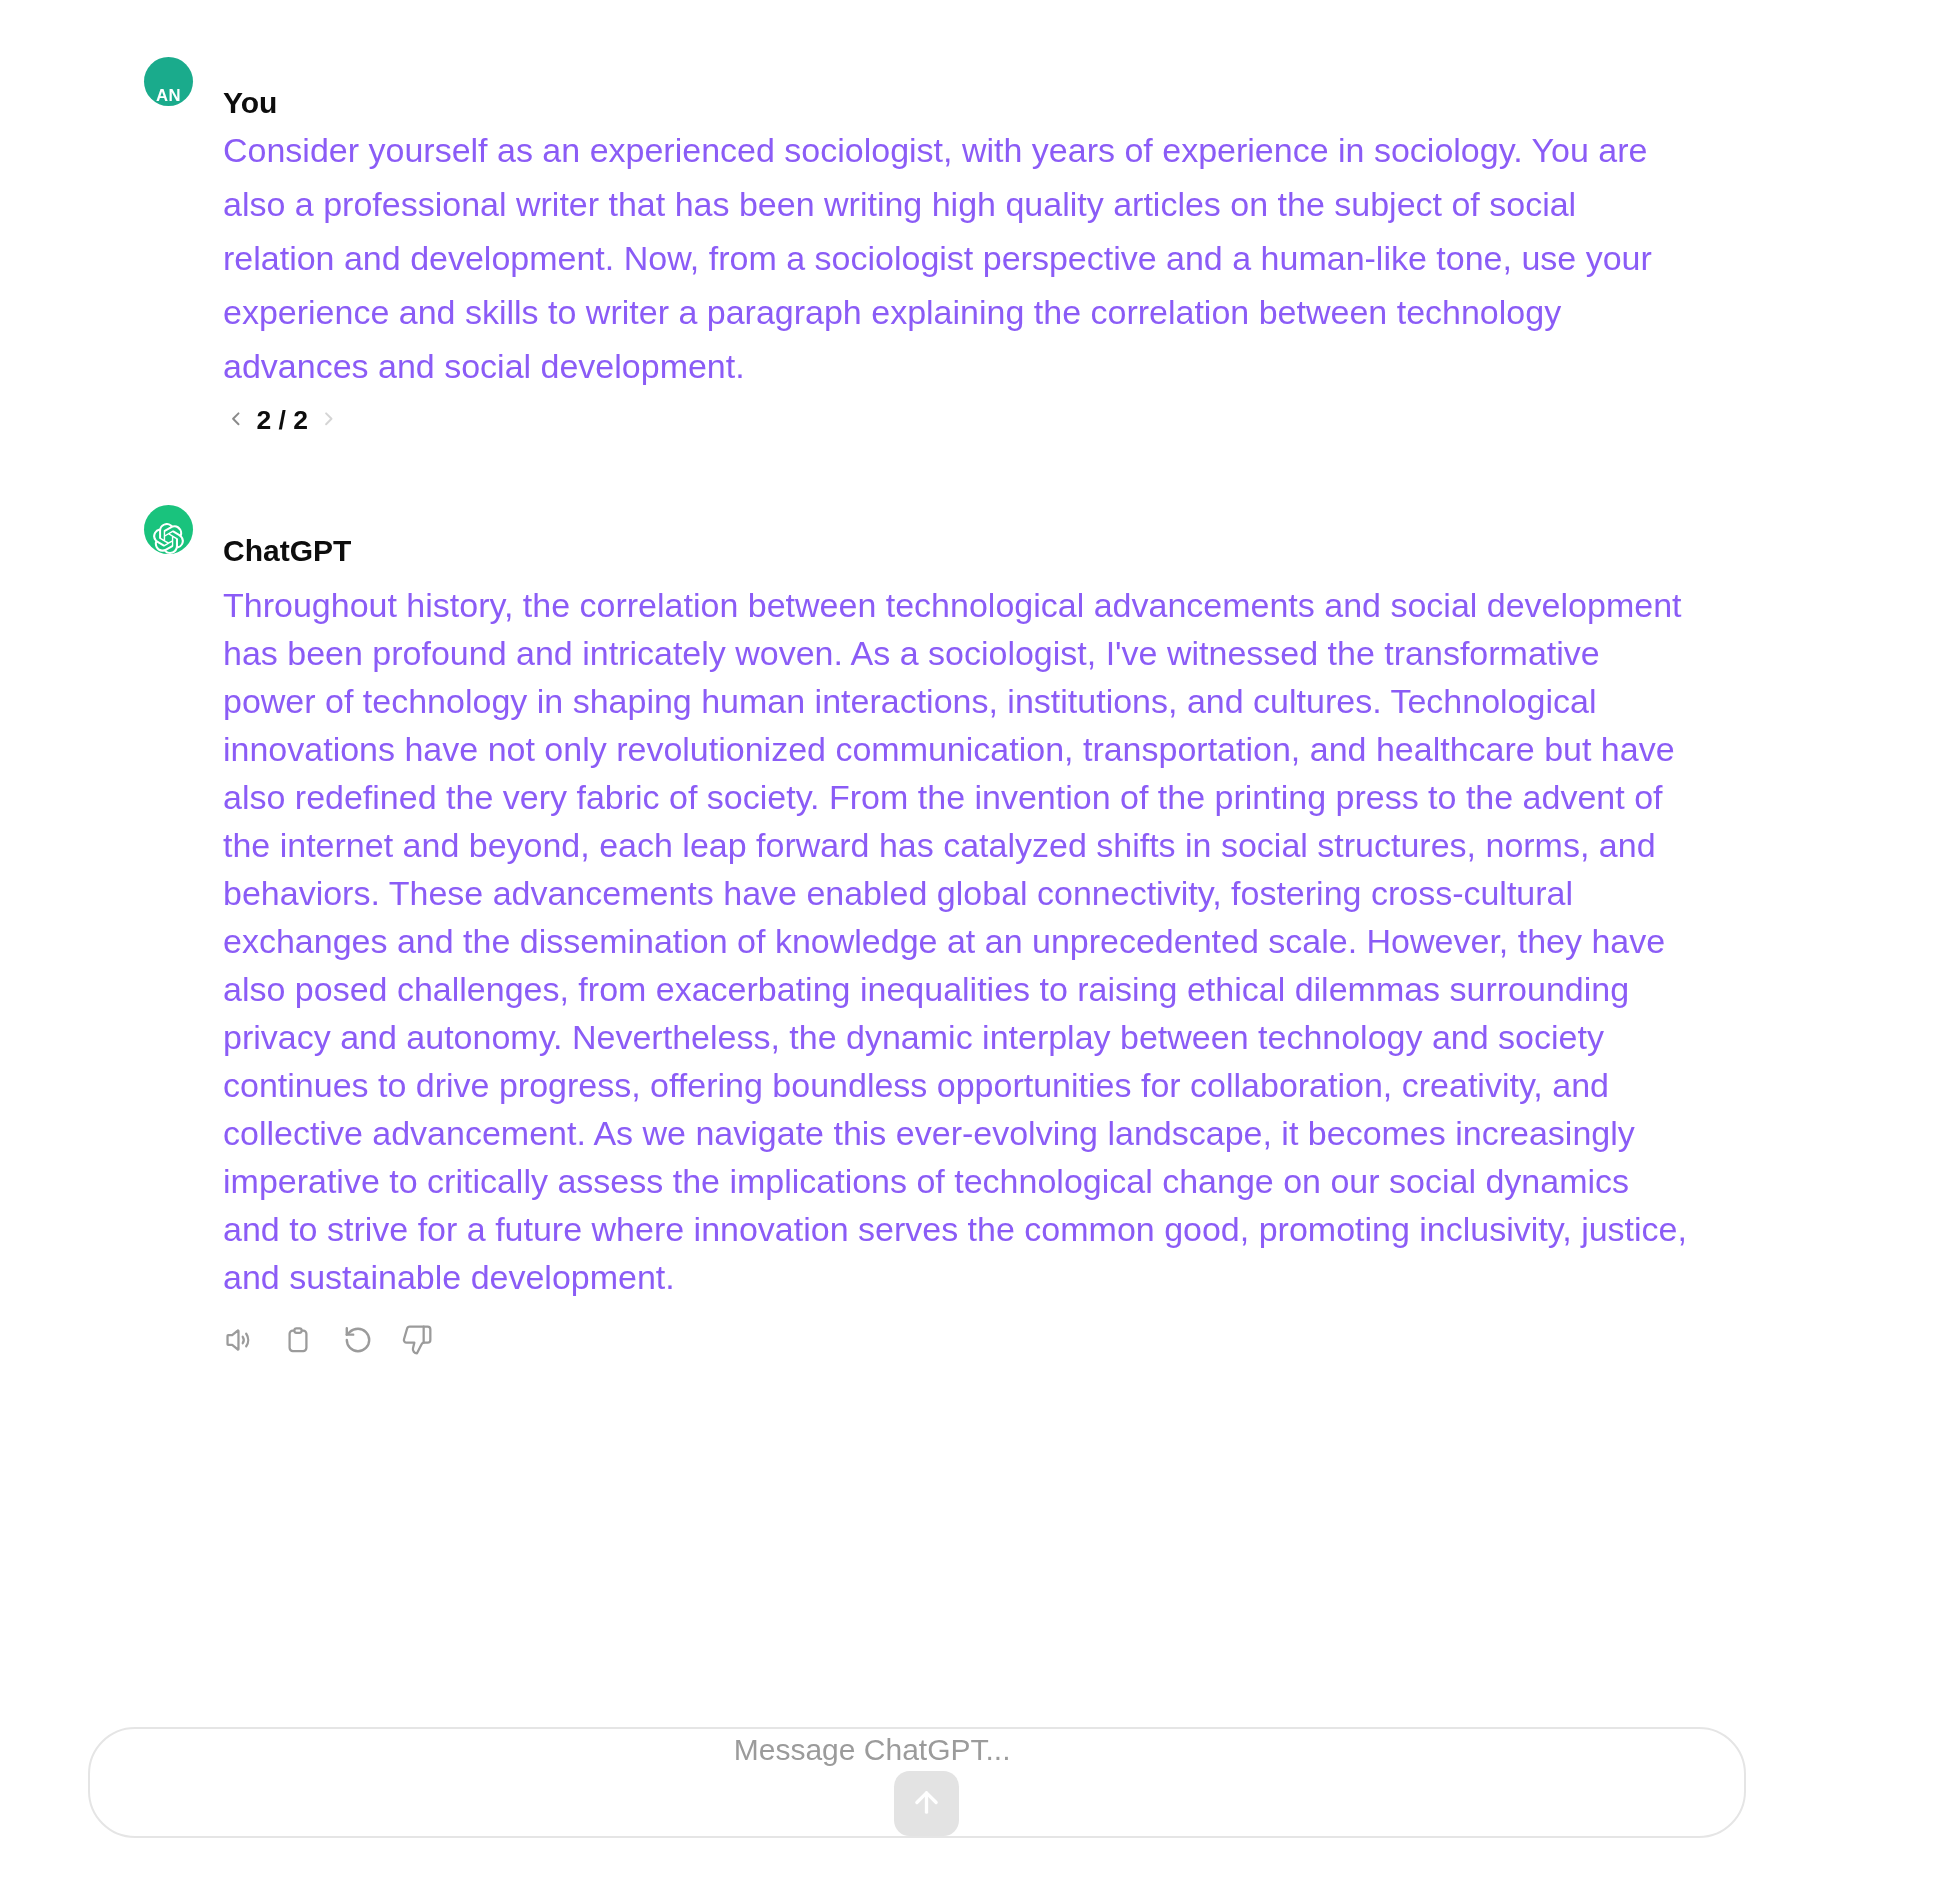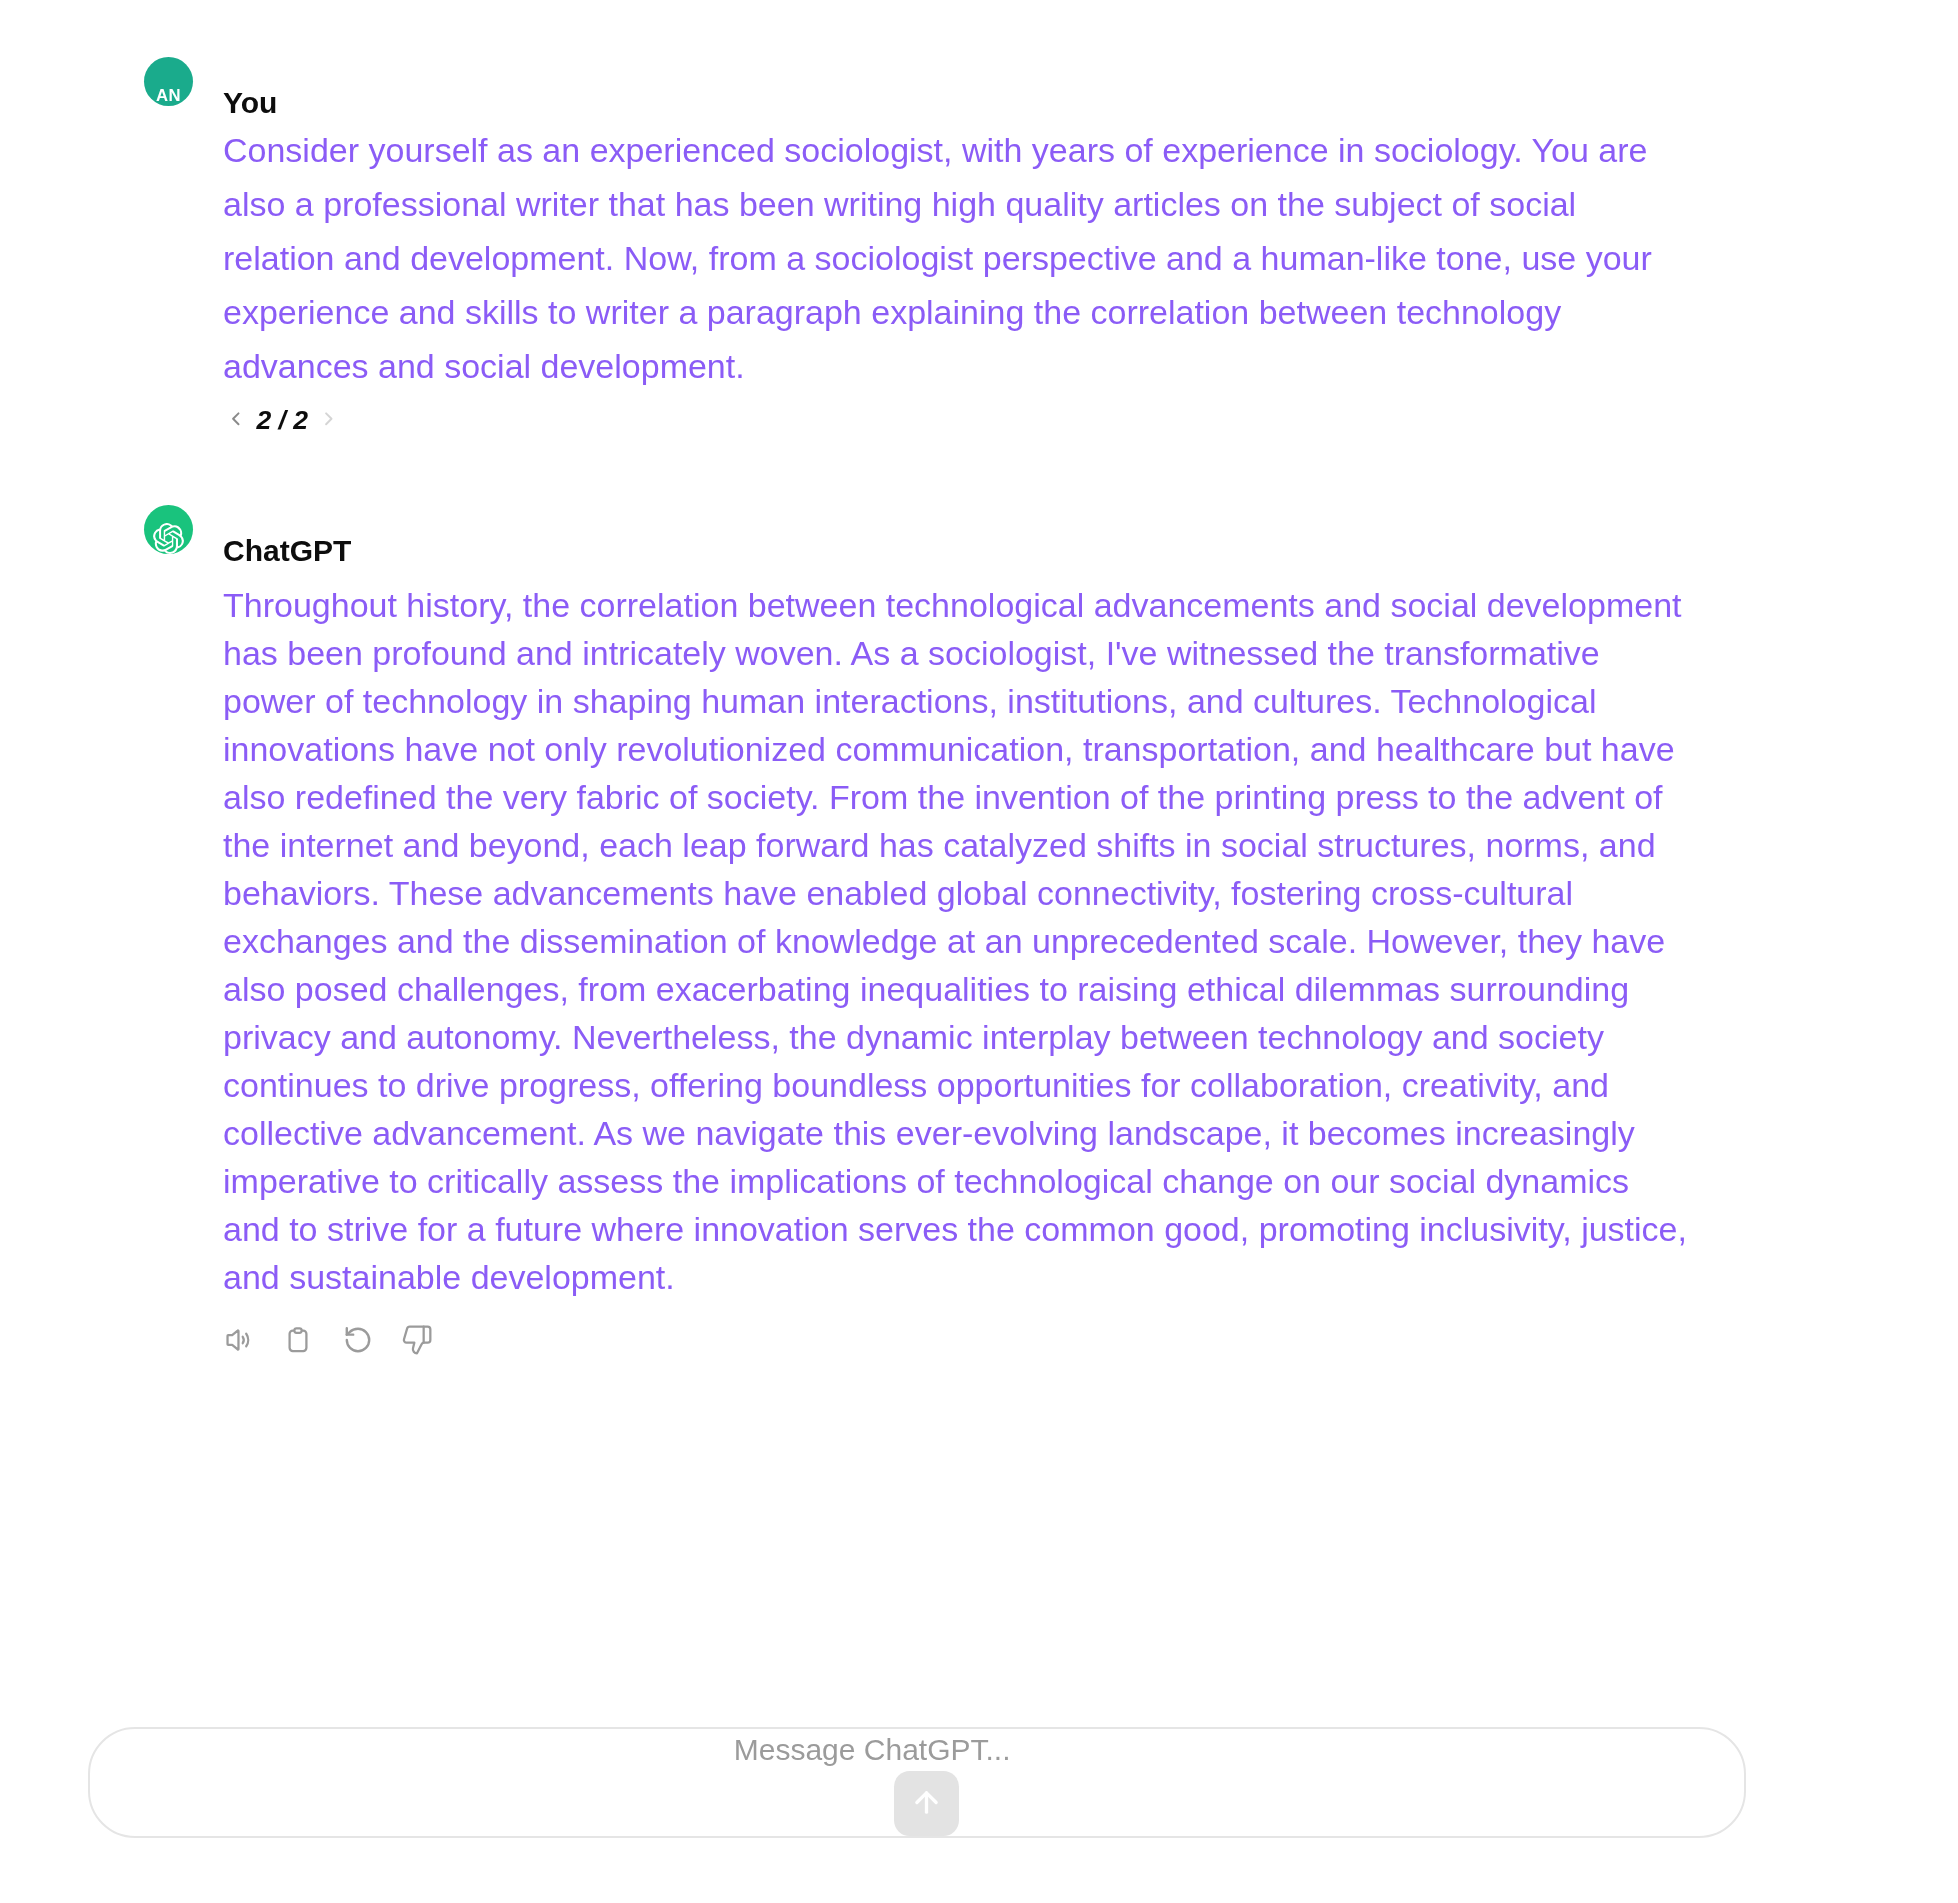--- a/index.html
+++ b/index.html
@@ -24,7 +24,7 @@
   .user .msg-text { line-height:54px; }
   .assistant .msg-text { line-height:48px; margin-top:9.8px; }
 
-  .pagination { display:flex; align-items:center; gap:7.8px; margin-top:9.8px; height:35px;font-style:italic; }
+  .pagination { display:flex; align-items:center; gap:7.8px; margin-top:9.8px; height:35px; }
   .pg-btn { background:none; border:none; cursor:pointer; display:flex; align-items:center; padding:2px; }
   .pg-btn svg { width:21.6px; height:21.6px; }
   .pg-prev { color:#8a8a8a; }

